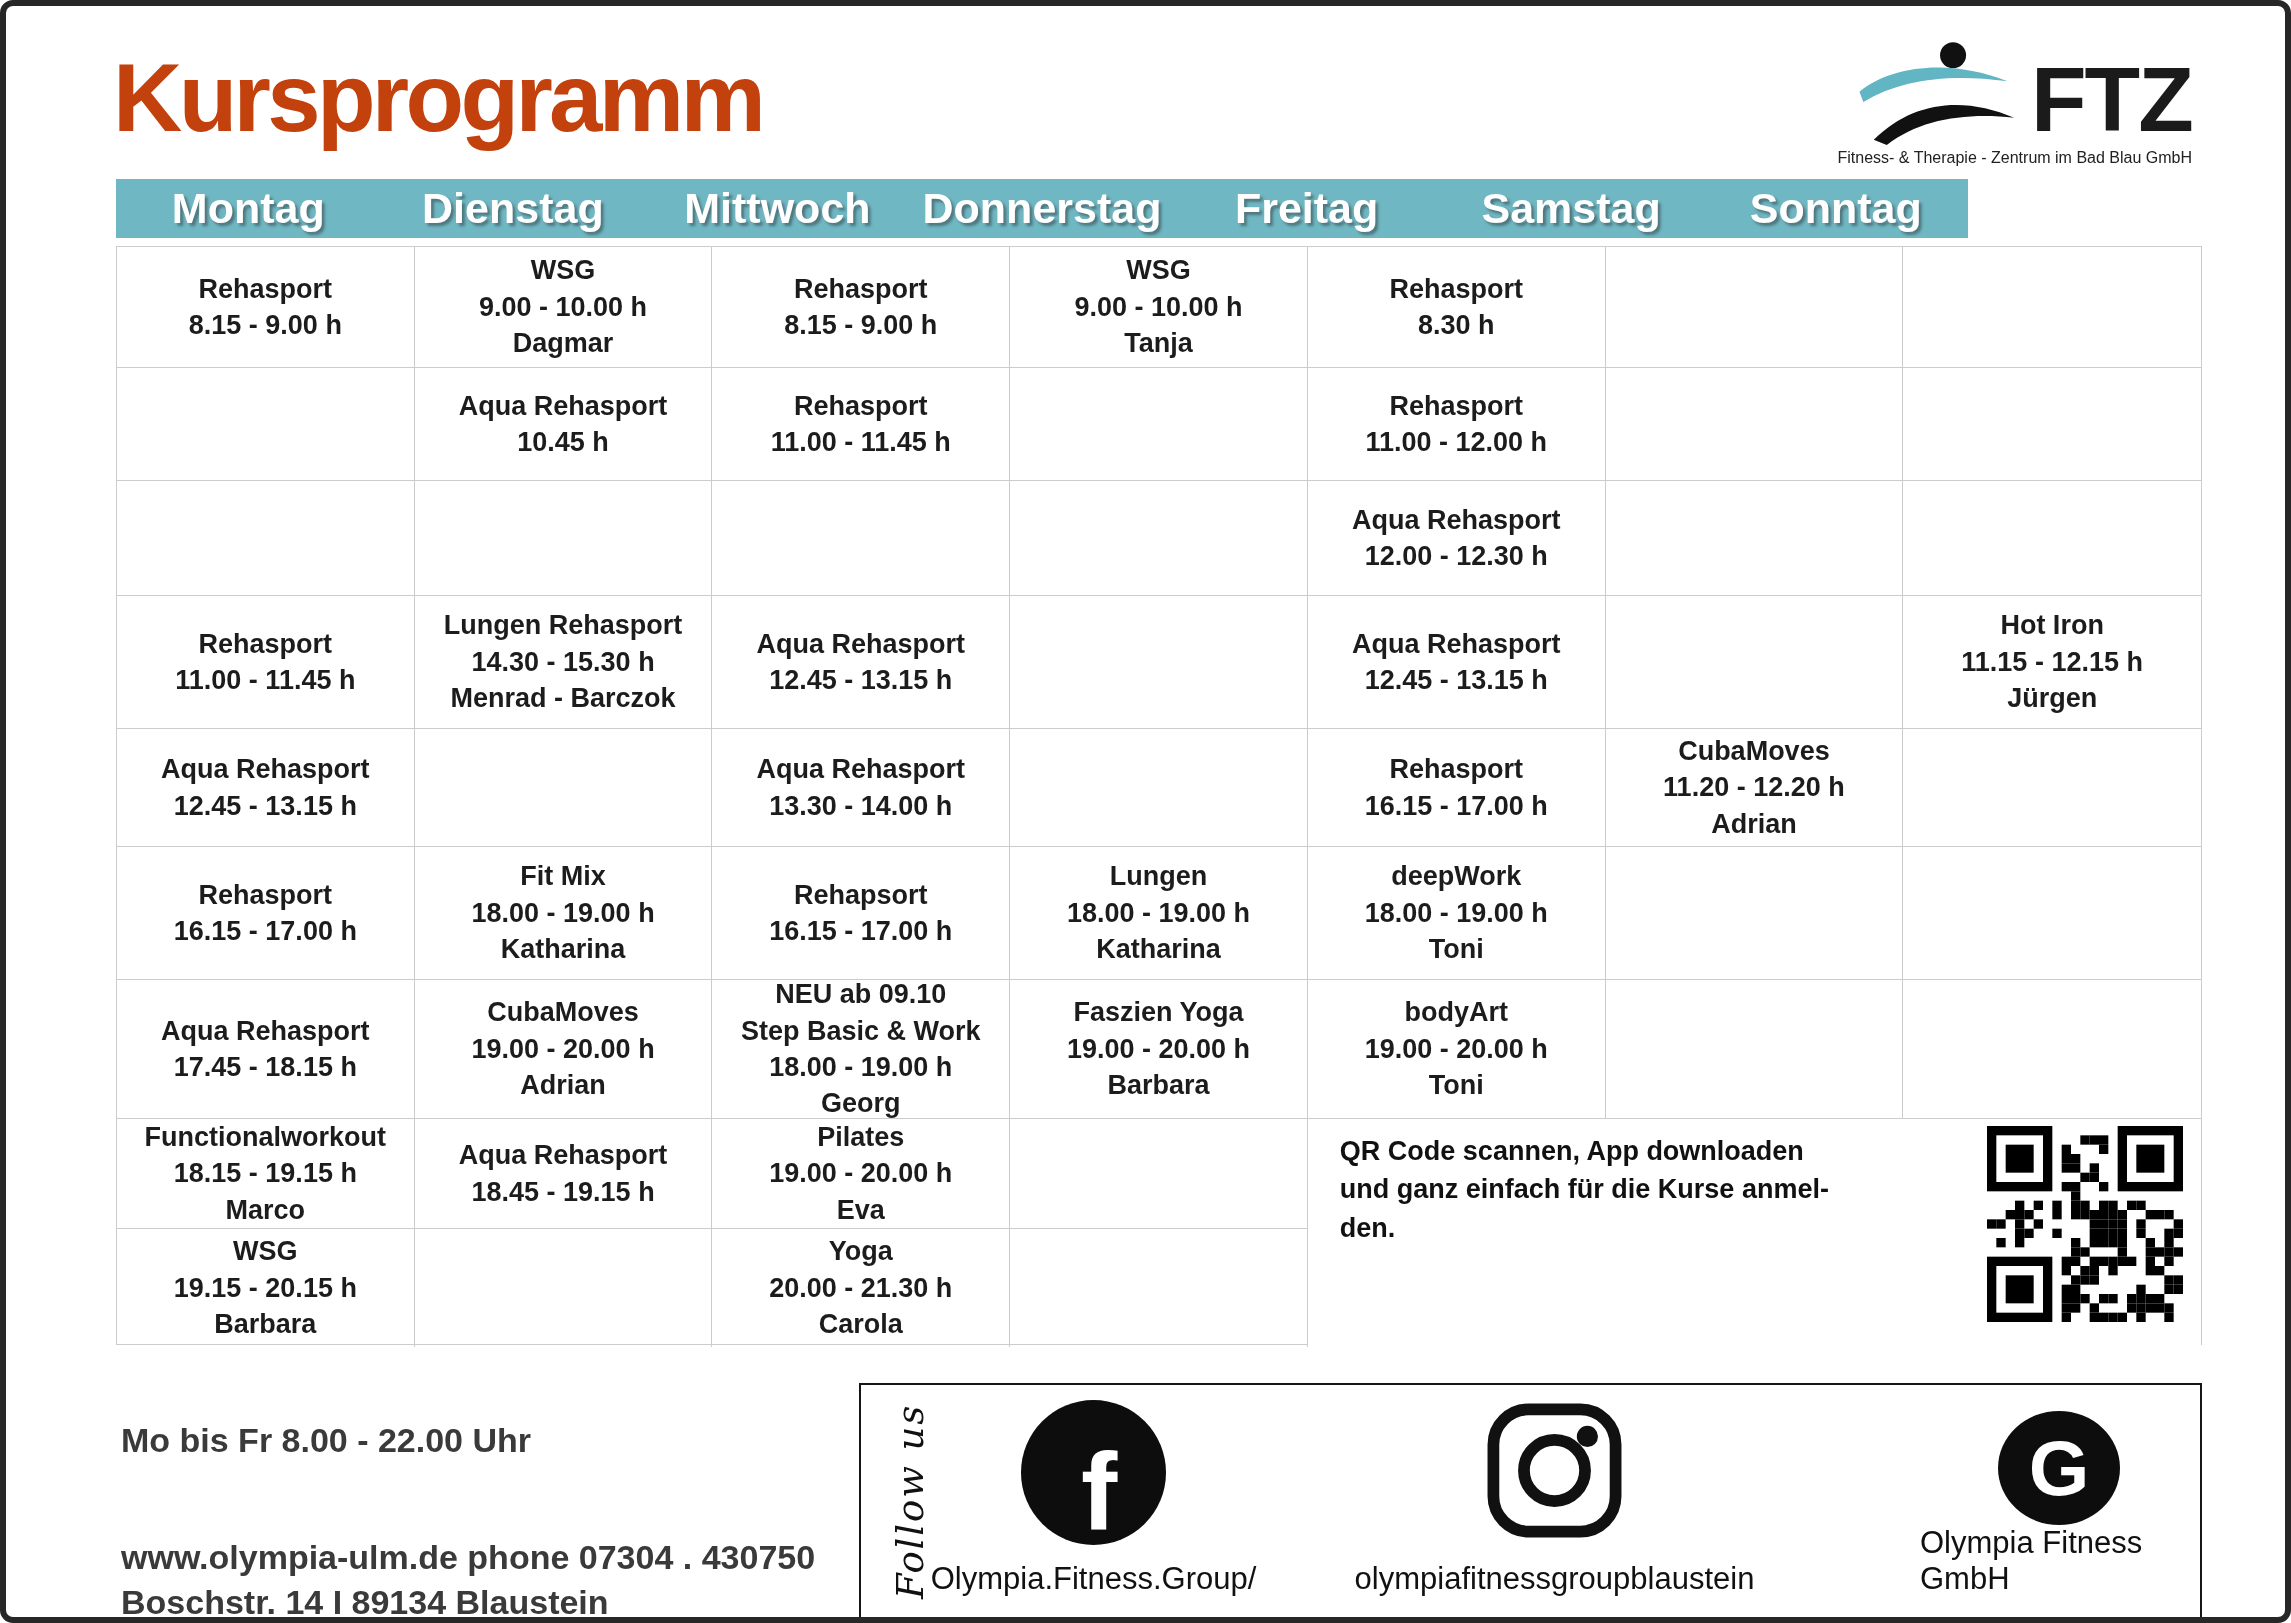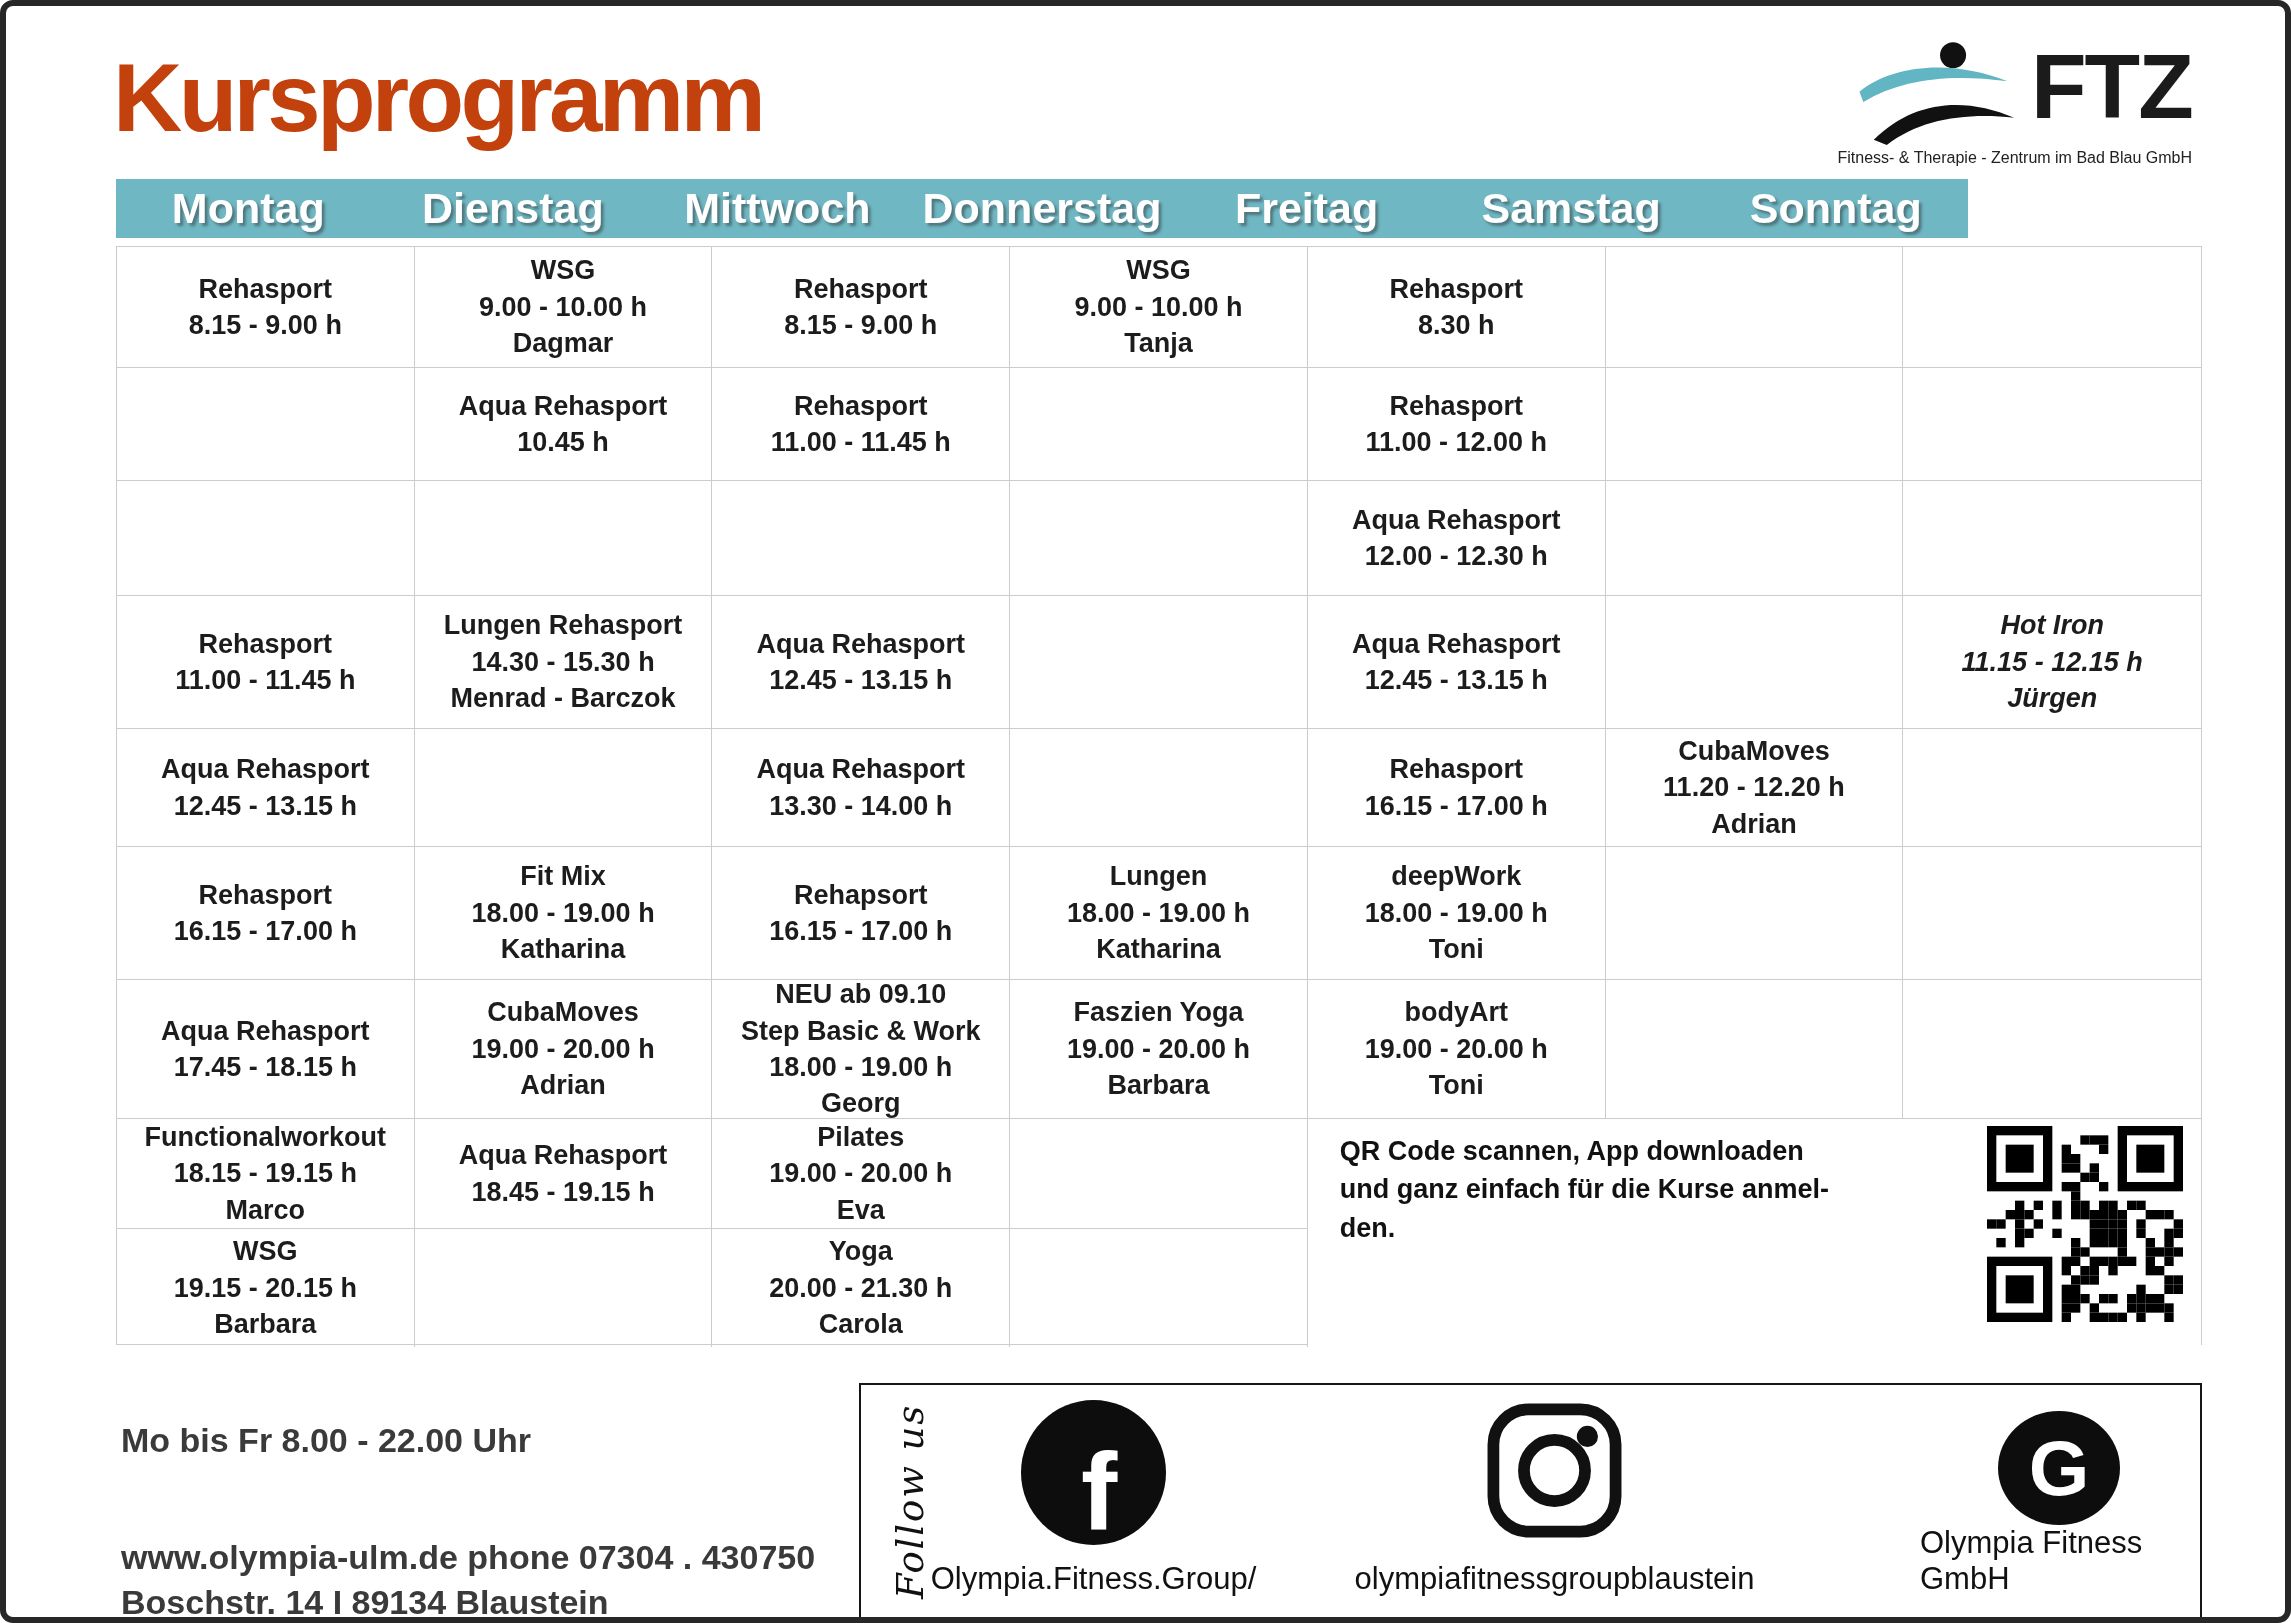--- a/index.html
+++ b/index.html
@@ -19,7 +19,7 @@
 
   
   .logo { position:absolute; top:35px; right:93px; width:371px; }
-  .logo-row { display:flex; align-items:flex-start; justify-content:flex-end; gap:13px; }
+  .logo-row { display:flex; align-items:flex-end; justify-content:flex-end; gap:13px; }
   .logo-figure { width:165px; height:104px; }
   .logo-name { font-size:91px; font-weight:700; letter-spacing:-1.9px; color:#1b1b1b; line-height:1; }
   .logo-tagline { margin-top:3.7px; text-align:right; font-size:16px; font-weight:500; color:#222; }

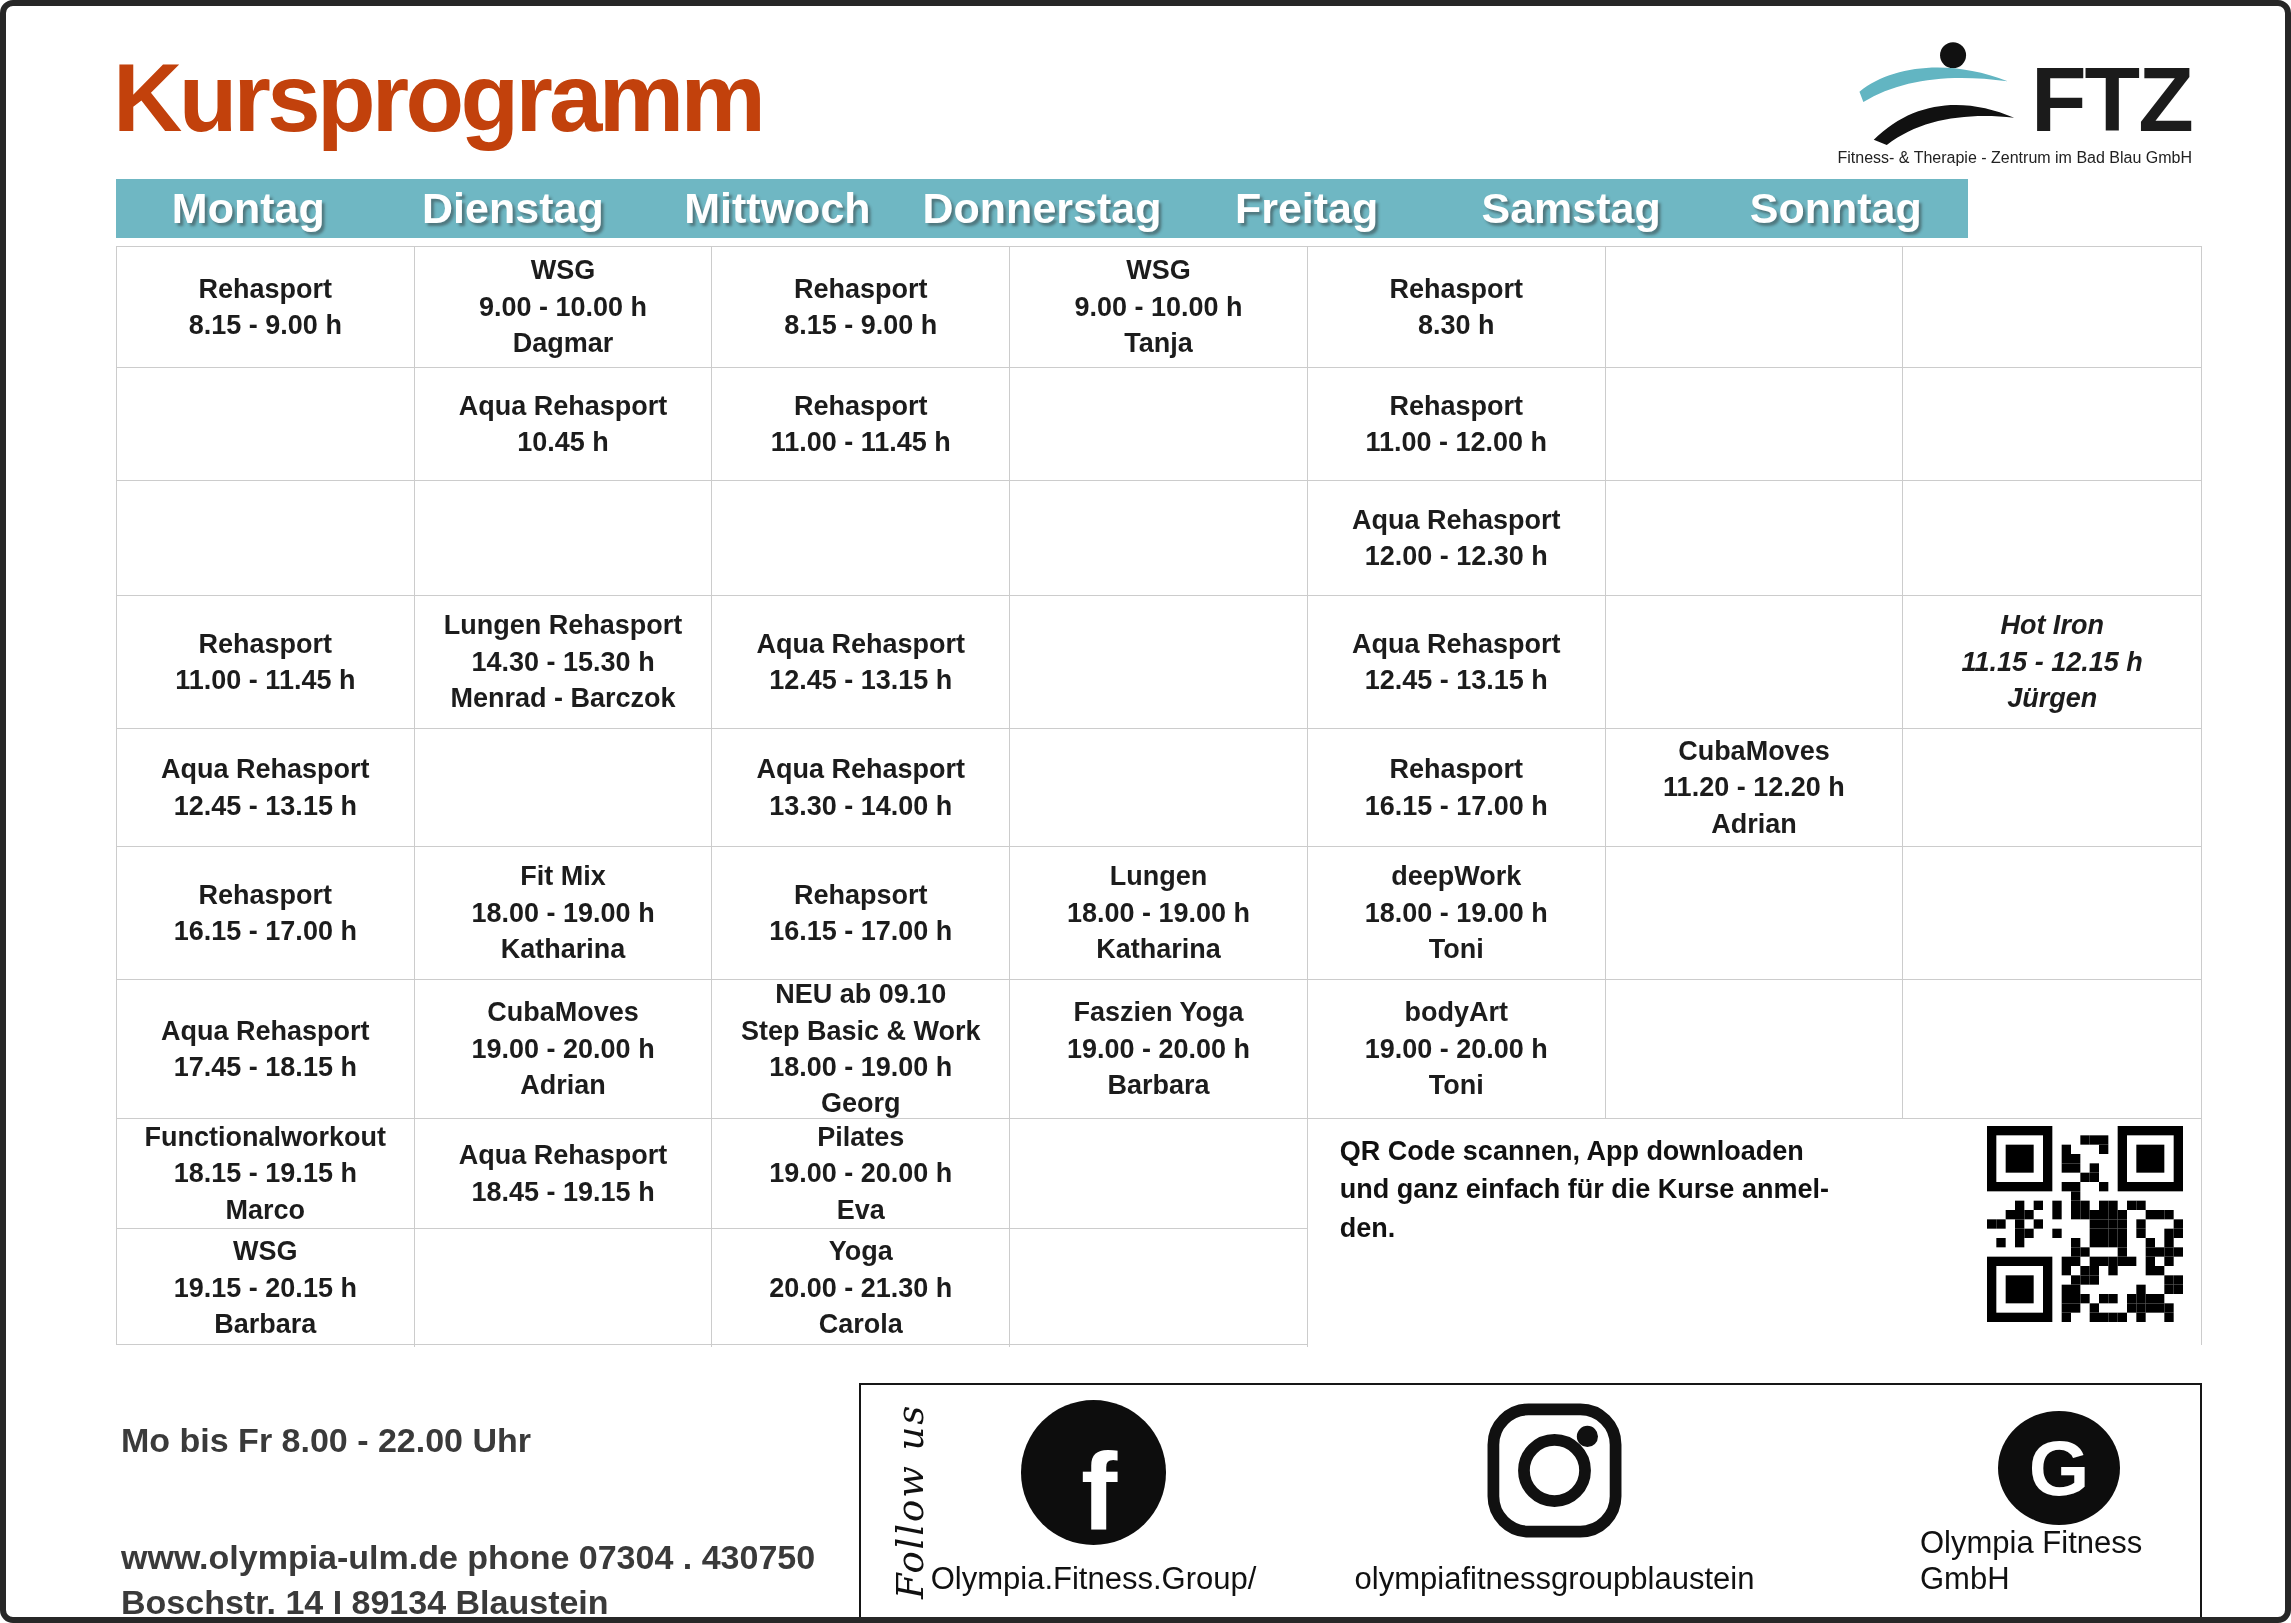--- a/index.html
+++ b/index.html
@@ -337,7 +337,7 @@
         <div class="cell-line">12.45 - 13.15 h</div>
       </div>
       <div class="cell" style="grid-area: 4 / 6;"></div>
-      <div class="cell last-col" style="grid-area: 4 / 7; font-style: italic;">
+      <div class="cell last-col" style="grid-area: 4 / 7;">
         <div class="cell-line">Hot Iron</div>
         <div class="cell-line">11.15 - 12.15 h</div>
         <div class="cell-line">Jürgen</div>

